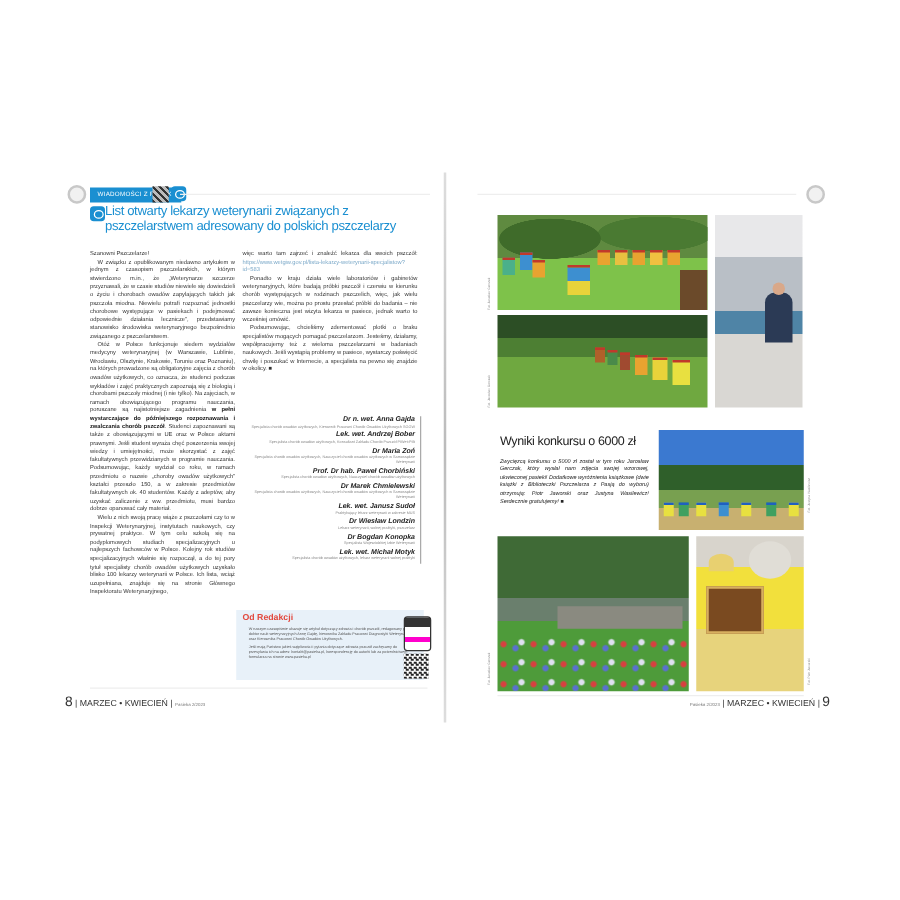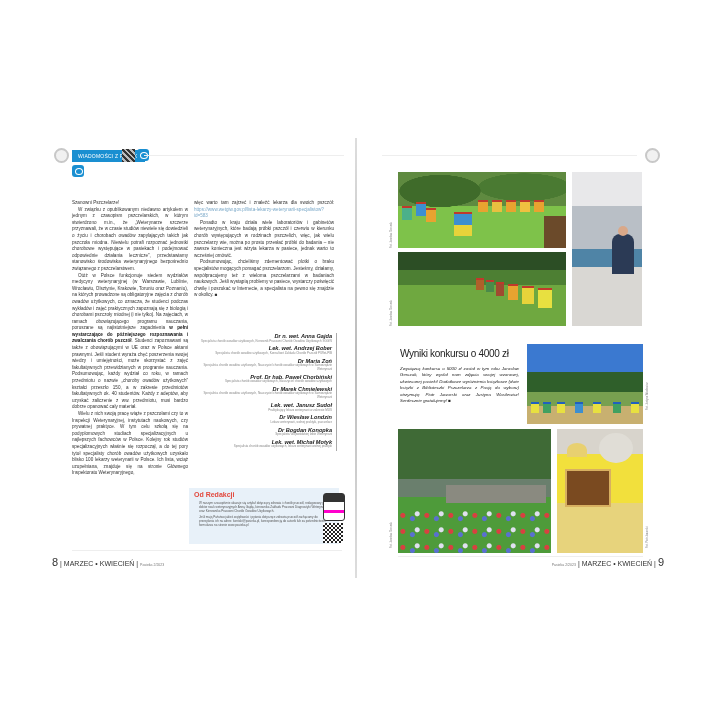--- a/index.html
+++ b/index.html
@@ -69,6 +69,7 @@
     <div class="rule" style="left:100px;top:17px;width:200px;"></div>
 
     <div class="bubble-icon" style="left:28px;top:27px;"></div>
+    <div class="headline">List otwarty lekarzy weterynarii związanych z pszczelarstwem adresowany do polskich pszczelarzy</div>
 
     <div class="col" style="left:28px;top:62px;width:116px;">
       <p class="noind">Szanowni Pszczelarze!</p>

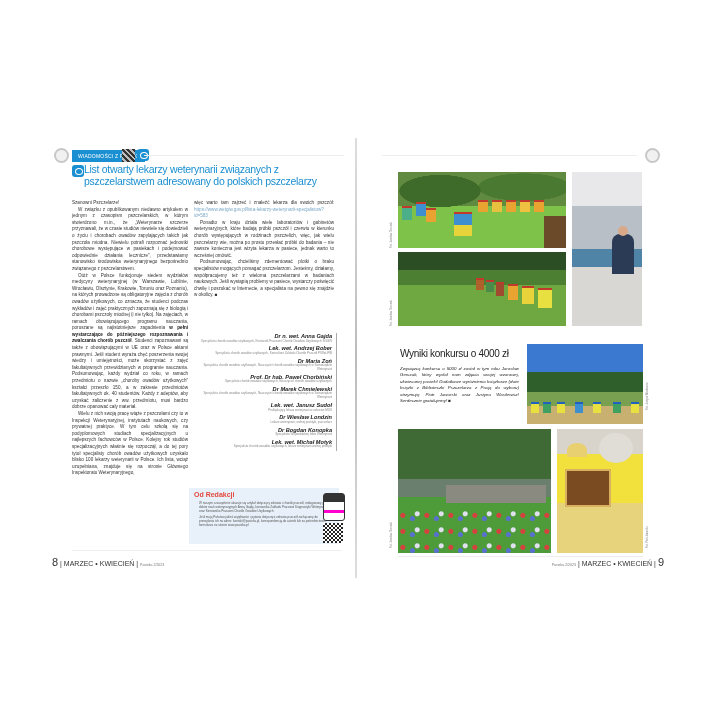--- a/index.html
+++ b/index.html
@@ -174,7 +174,7 @@
     <div class="credit" style="left:28px;top:110px;">Fot. Jarosław Gerczak</div>
     <div class="credit" style="left:28px;top:188px;">Fot. Jarosław Gerczak</div>
 
-    <div class="wyniki-title">Wyniki konkursu o 4000 zł</div>
+    <div class="wyniki-title">Wyniki konkursu o 6000 zł</div>
     <div class="wyniki-text">Zwycięzcą konkursu o 5000 zł został w tym roku Jarosław Gerczak, który wysłał nam zdjęcia swojej wzorowej, ukwieconej pasieki! Dodatkowe wyróżnienia książkowe (dwie książki z Biblioteczki Pszczelarza z Pasją do wyboru) otrzymują: Piotr Jaworski oraz Justyna Wasilewicz! Serdecznie gratulujemy! ■</div>
 
     <div class="photo ph4">

